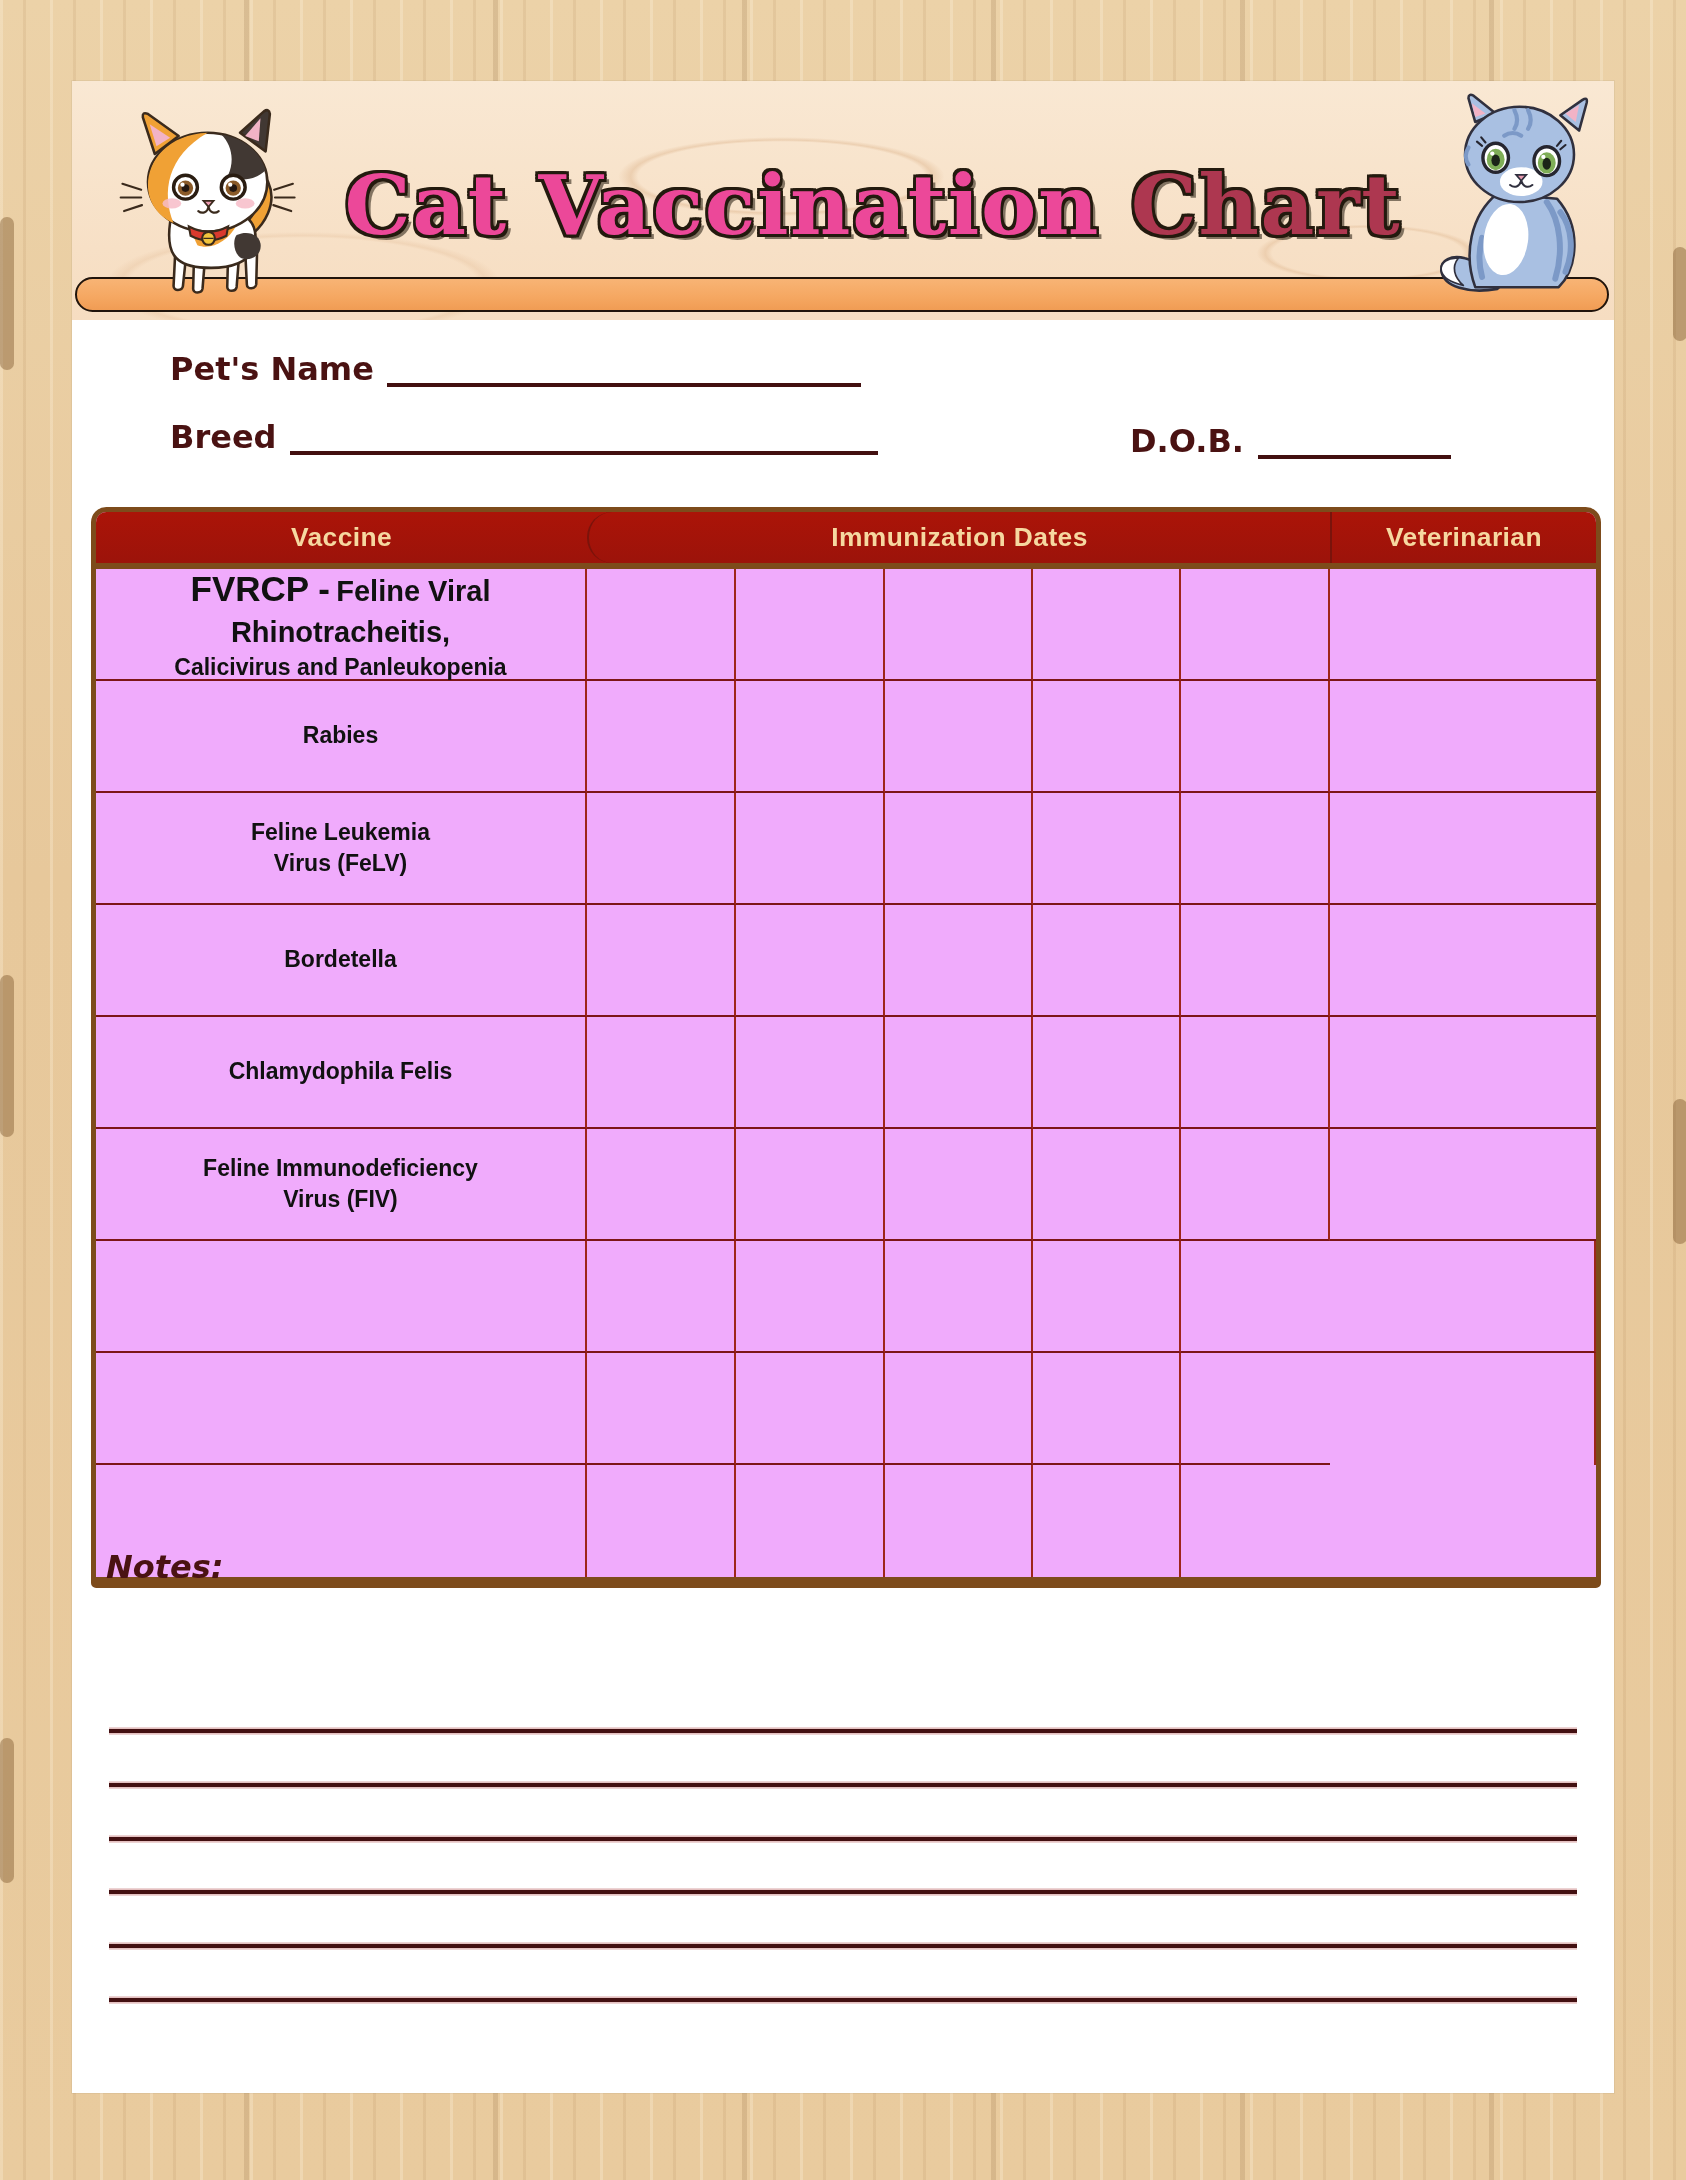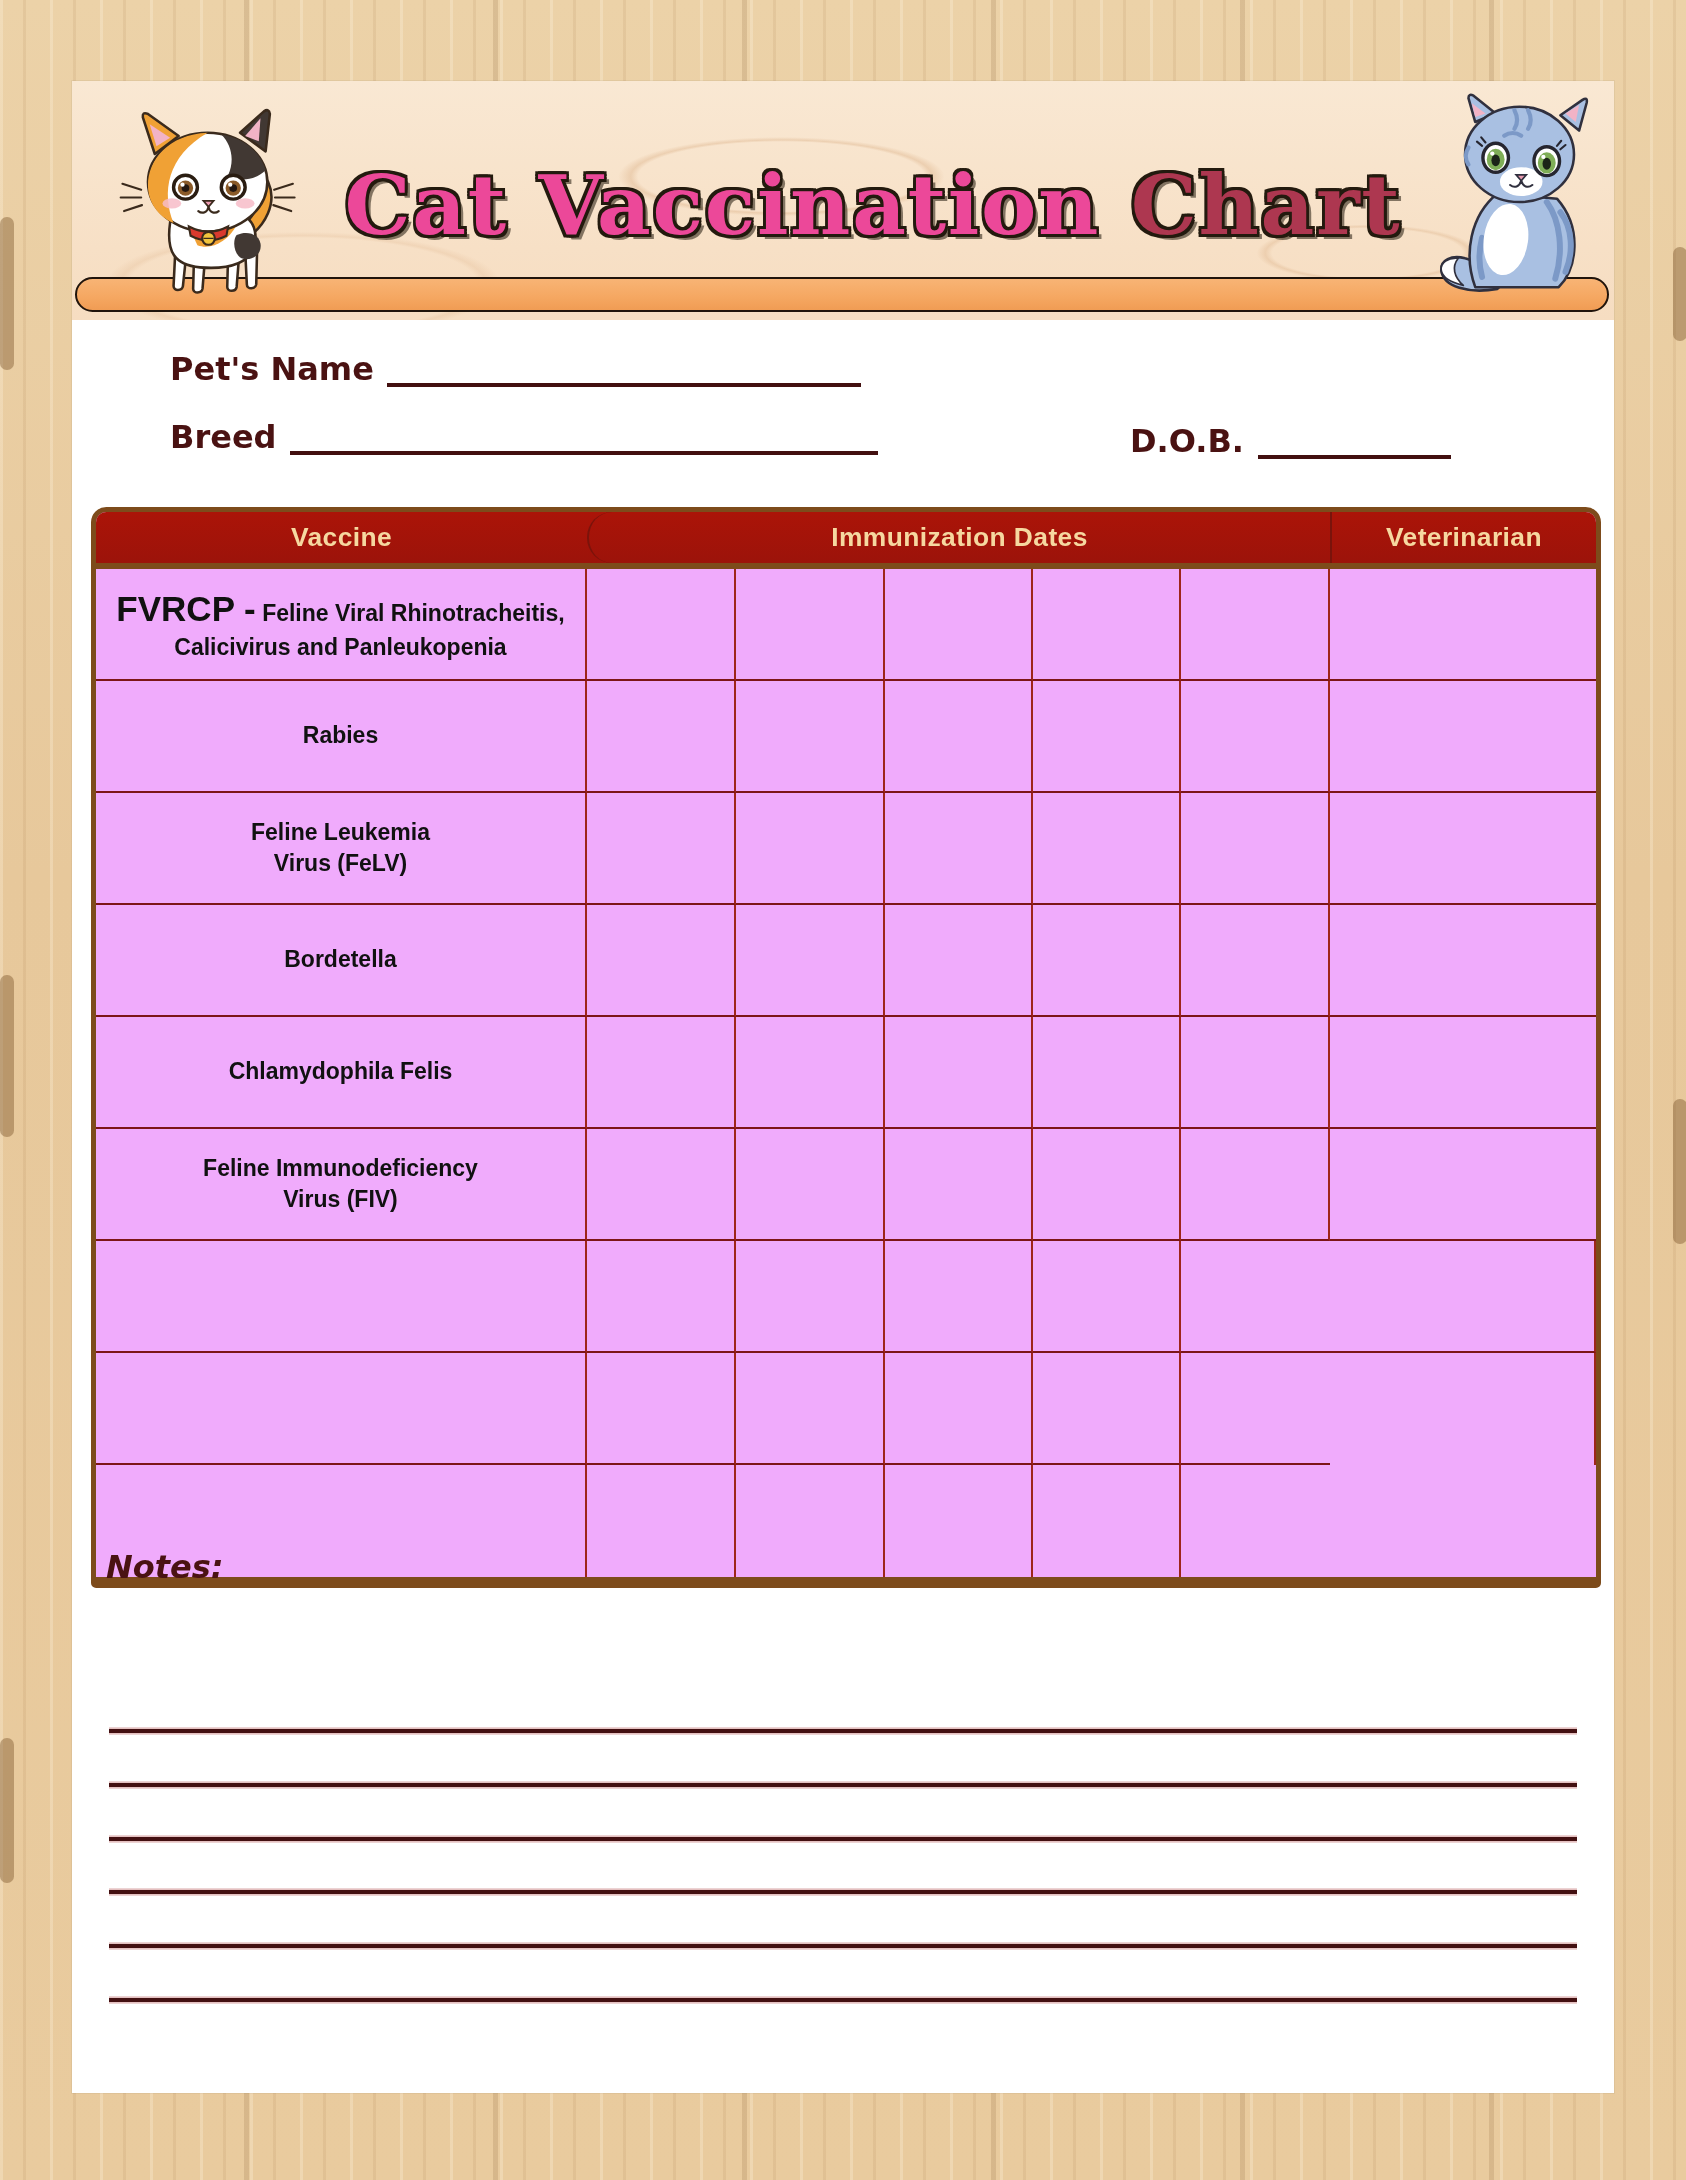--- a/index.html
+++ b/index.html
@@ -91,7 +91,7 @@
     padding:0 15.3px;box-sizing:border-box;
   }
   .vc .abbr{font-size:35px;}
-  .vc .abbr-line .rest{font-size:23px;}
+  .vc .abbr-line .rest{font-size:29px;}
 
   
   .notes-label{position:absolute;left:34px;top:1467px;z-index:2;font-size:32px;font-style:italic;}

